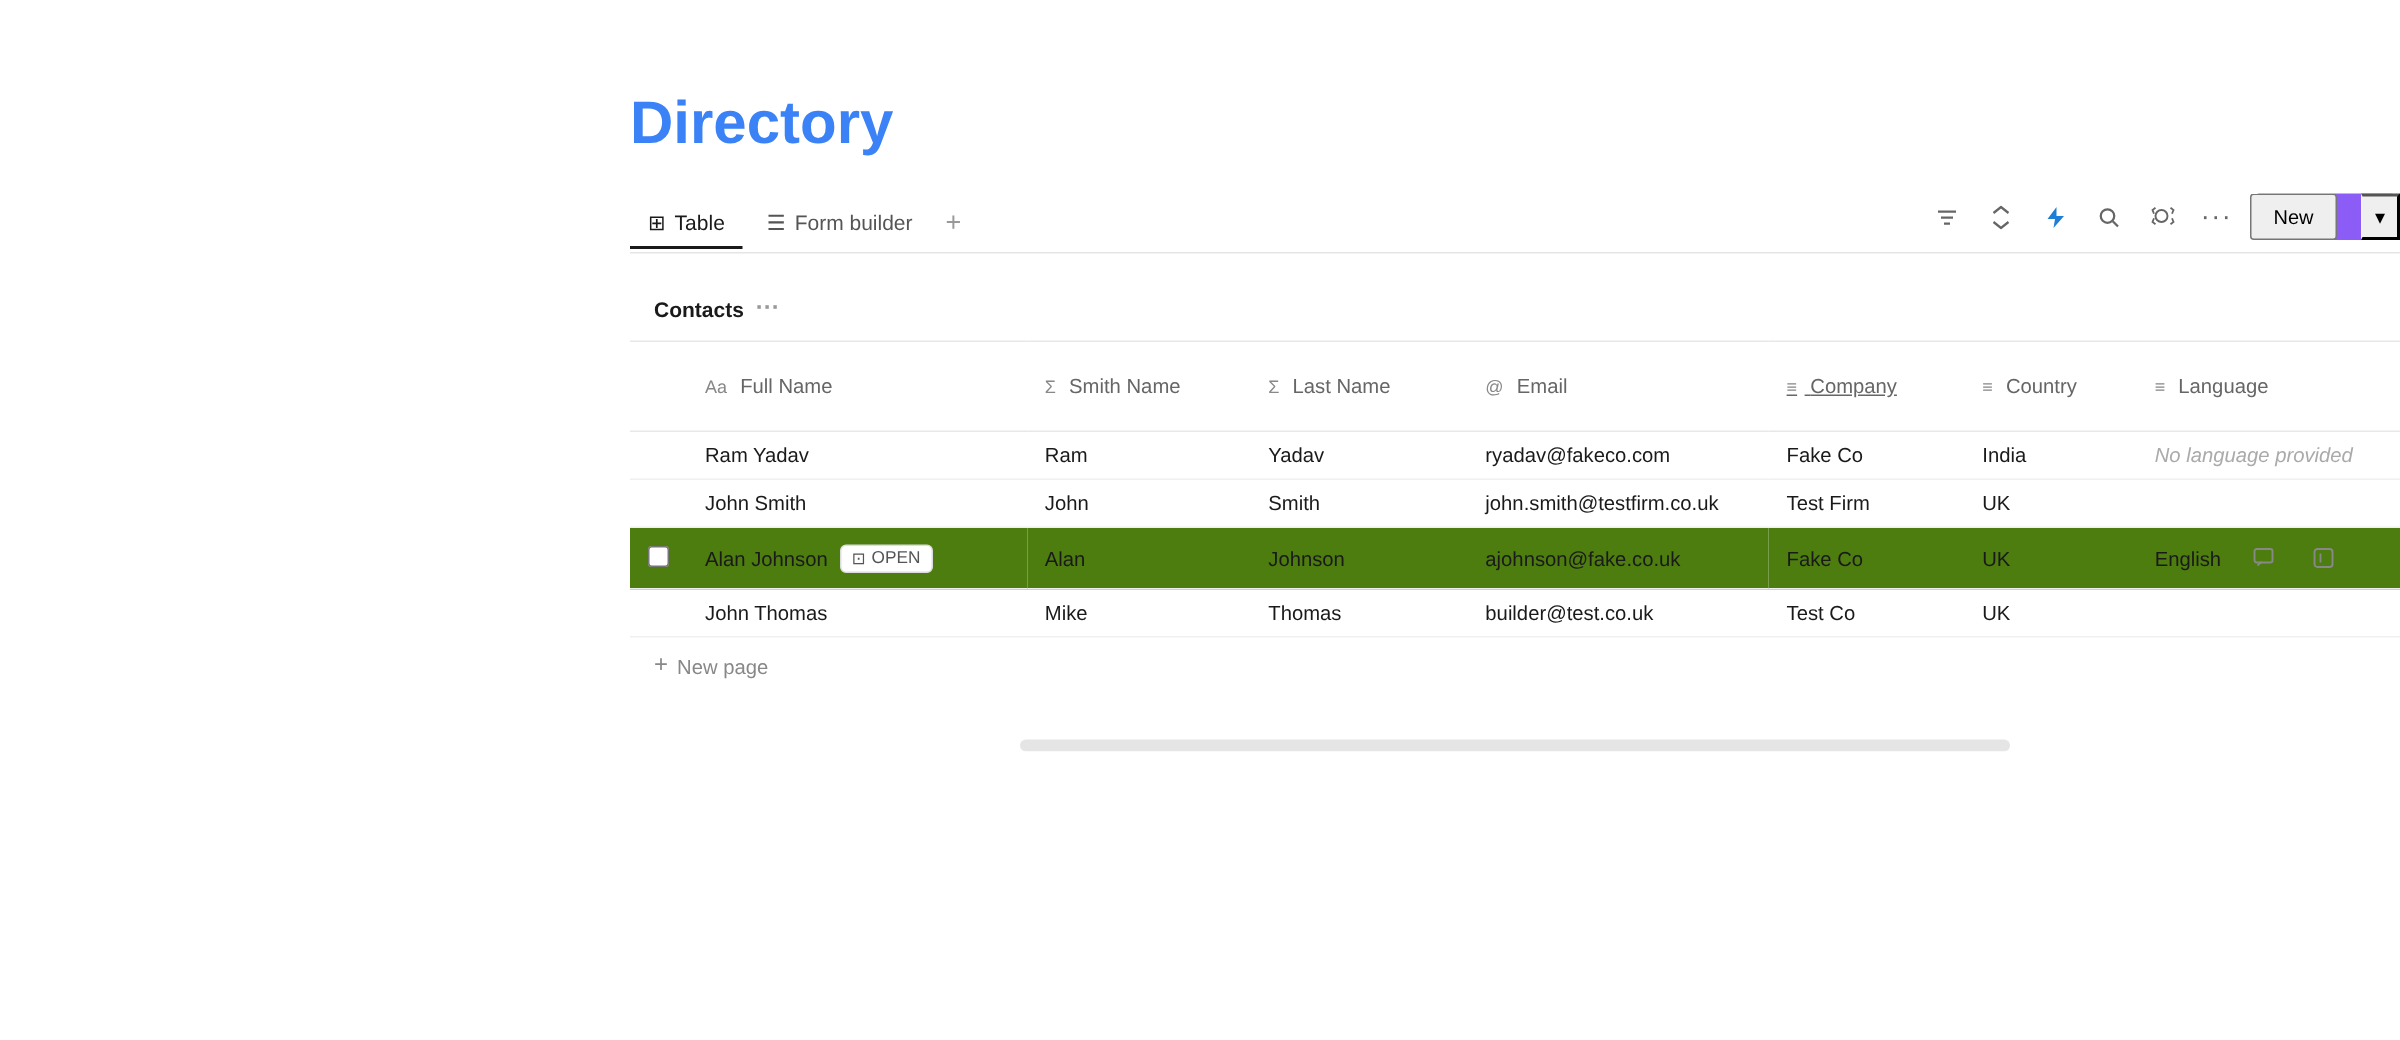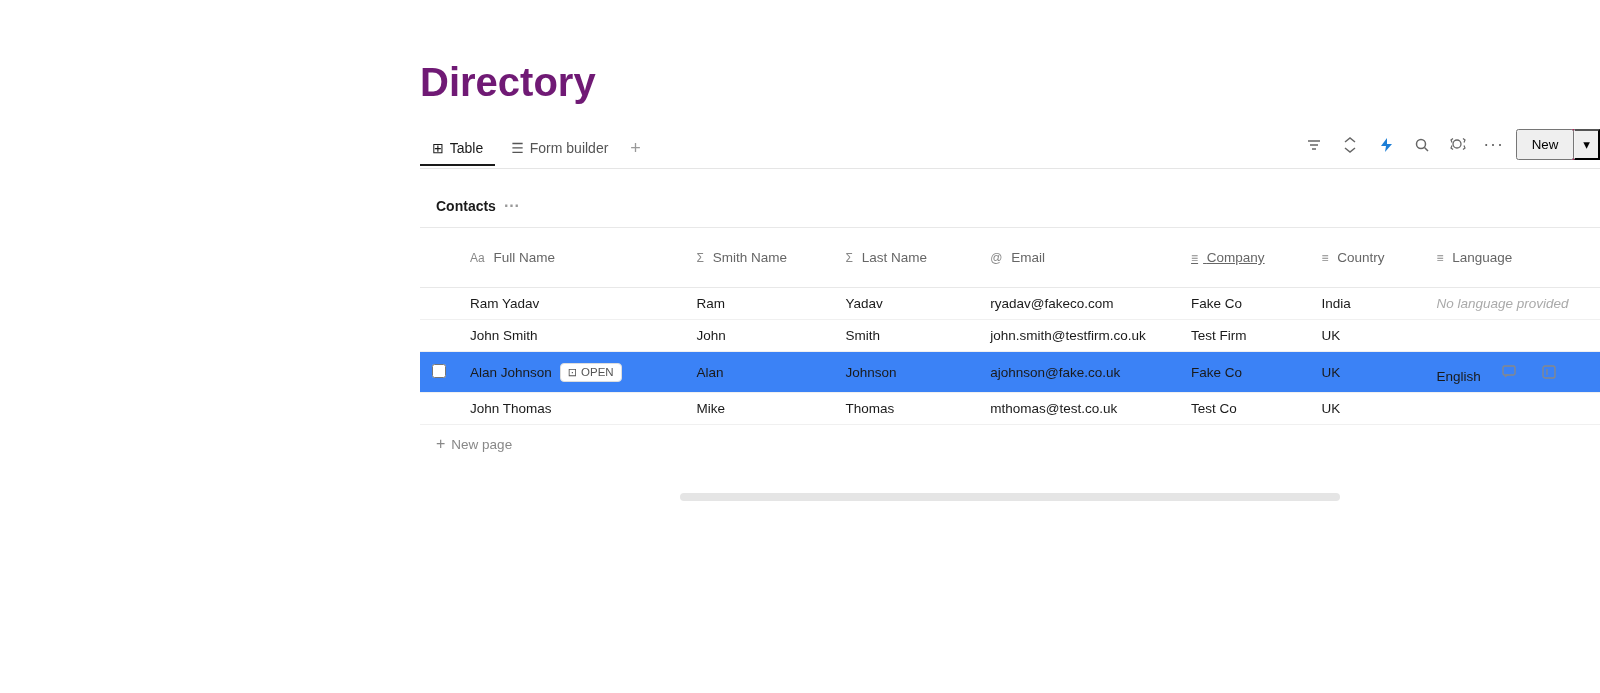--- a/index.html
+++ b/index.html
@@ -15,7 +15,7 @@
     .page-title {
       font-size: 40px;
       font-weight: 700;
-      color: #701a75;
+      color: #3b82f6;
       margin-bottom: 24px;
     }
     .tabs-bar {

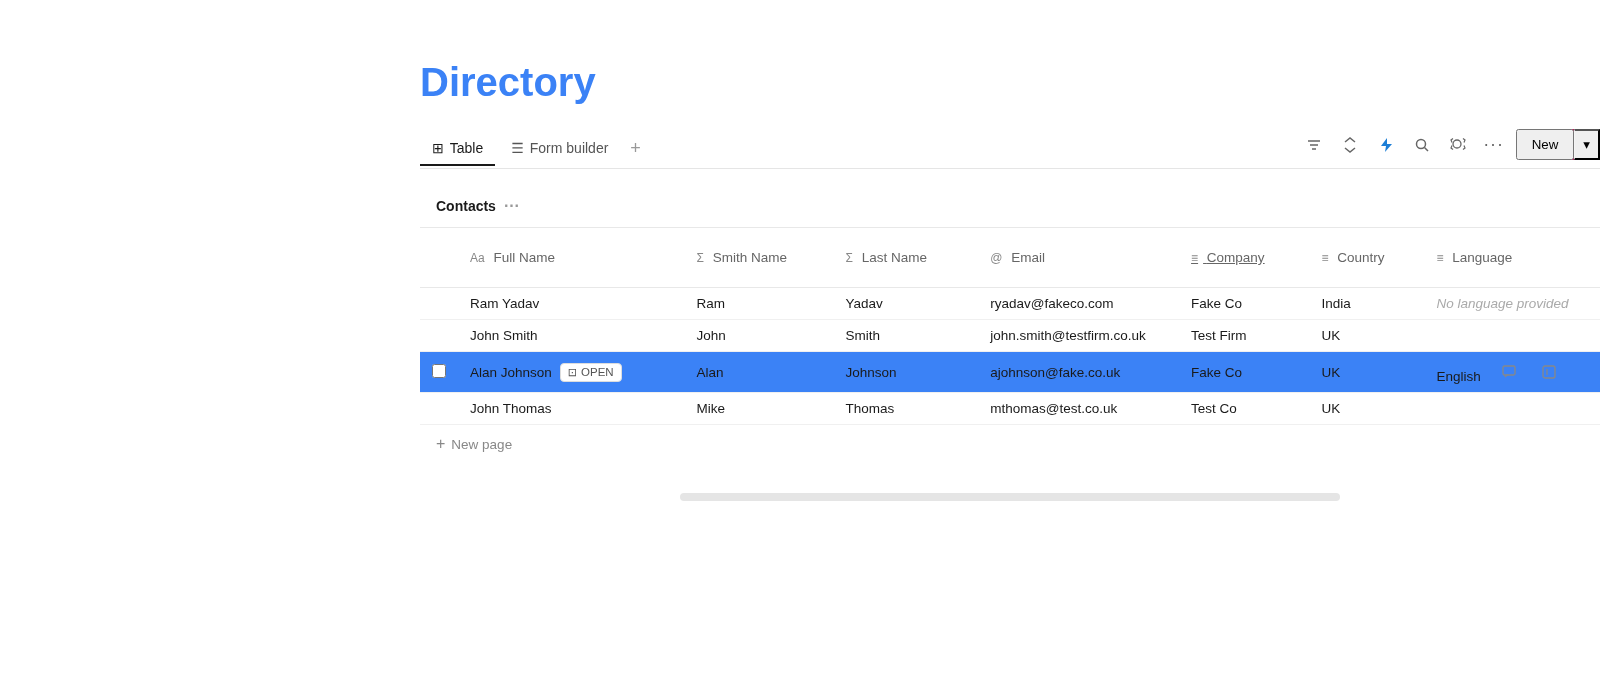--- a/index.html
+++ b/index.html
@@ -77,8 +77,8 @@
     .new-btn {
       display: flex;
       align-items: center;
-      gap: 0;
-      background: #be185d;
+      gap: 16px;
+      background: #8b5cf6;
       color: white;
       border-radius: 6px;
       border: none;

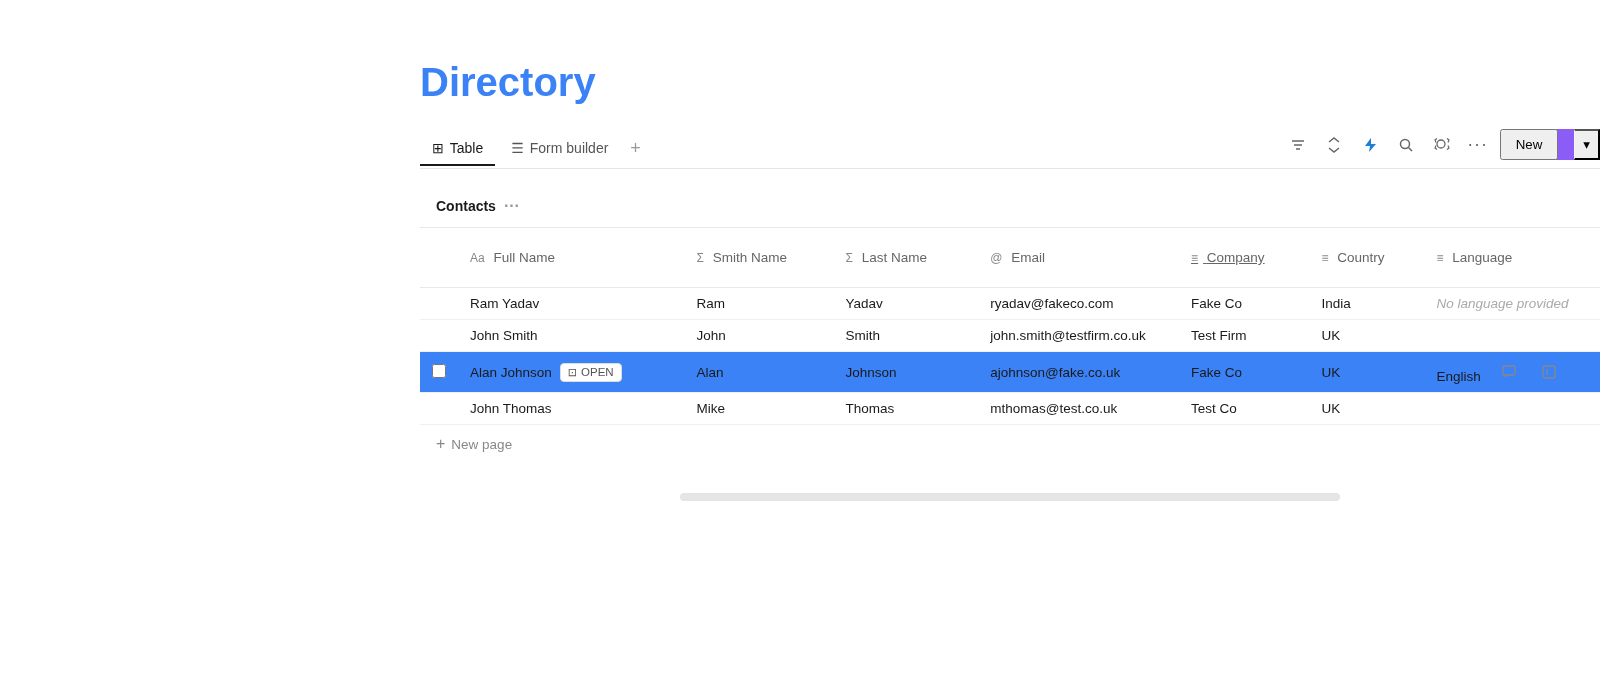--- a/index.html
+++ b/index.html
@@ -138,7 +138,7 @@
       vertical-align: middle;
     }
     .data-table tr.highlighted td {
-      background: #3b82f6;
+      background: #4d7c0f;
     }
     .col-fullname {
       width: 300px;

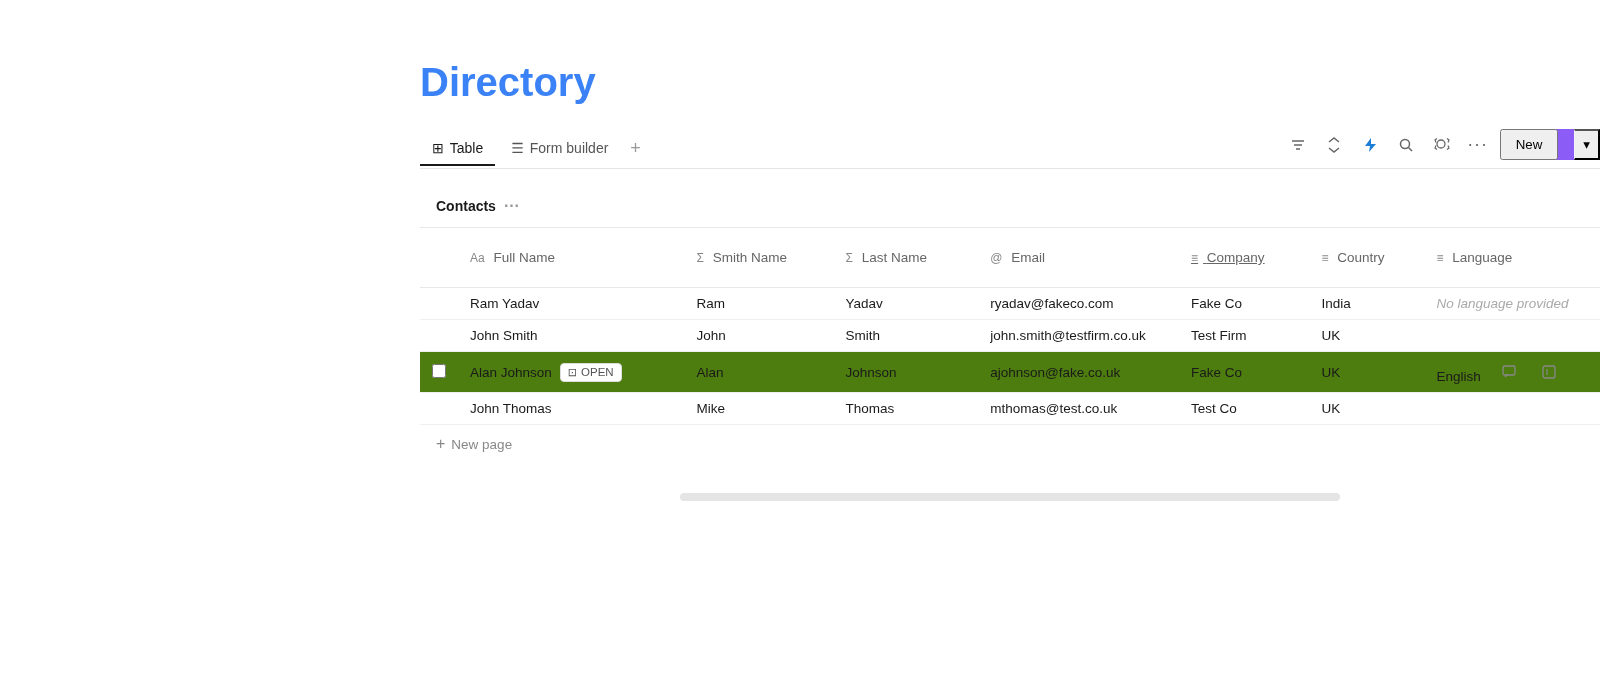--- a/index.html
+++ b/index.html
@@ -202,7 +202,7 @@
     .row-actions {
       display: flex;
       gap: 16px;
-      align-items: flex-end;
+      align-items: center;
     }
     .row-action-btn {
       width: 24px;

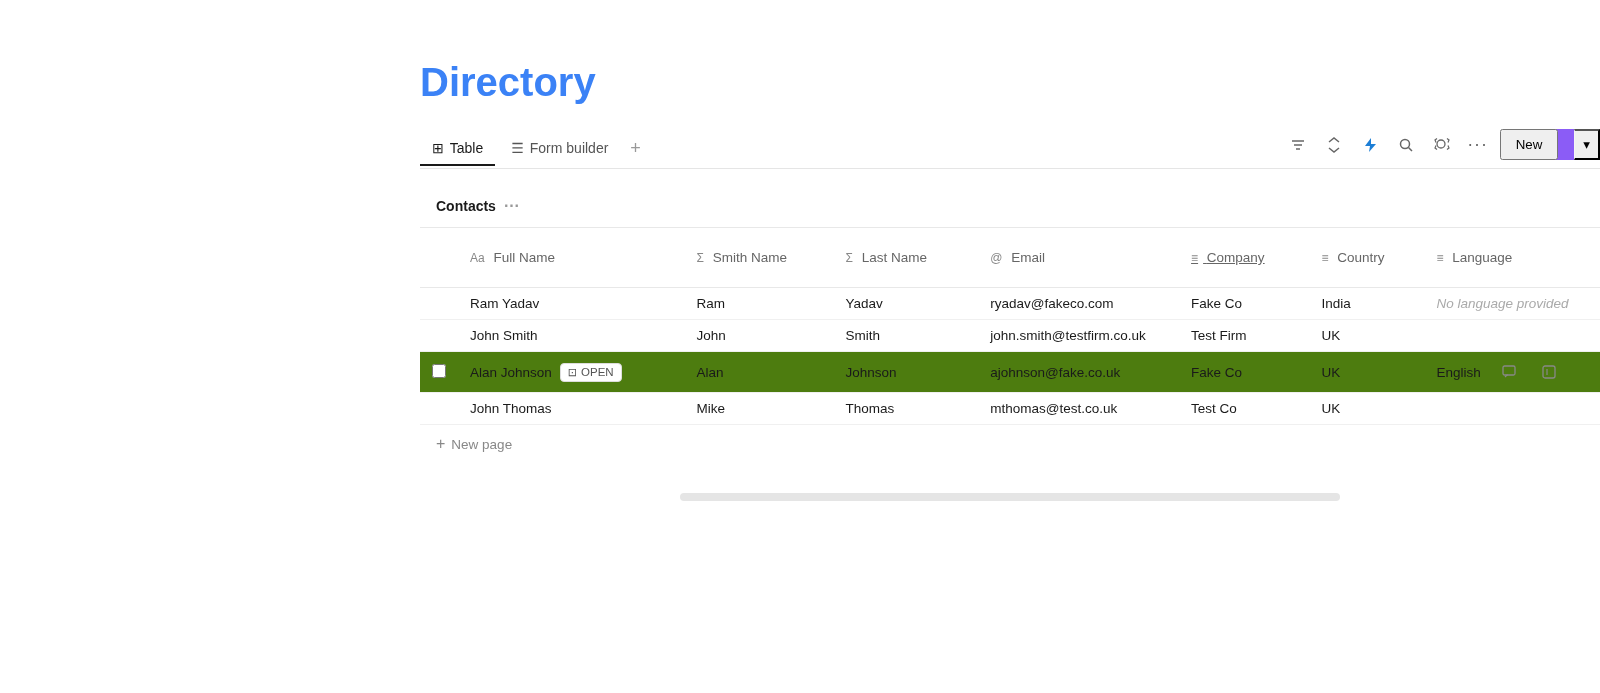--- a/index.html
+++ b/index.html
@@ -403,7 +403,7 @@
             </td>
             <td><span>Mike</span></td>
             <td><span>Thomas</span></td>
-            <td><span>mthomas@test.co.uk</span></td>
+            <td><span>builder@test.co.uk</span></td>
             <td><span>Test Co</span></td>
             <td><span>UK</span></td>
             <td><span></span></td>

